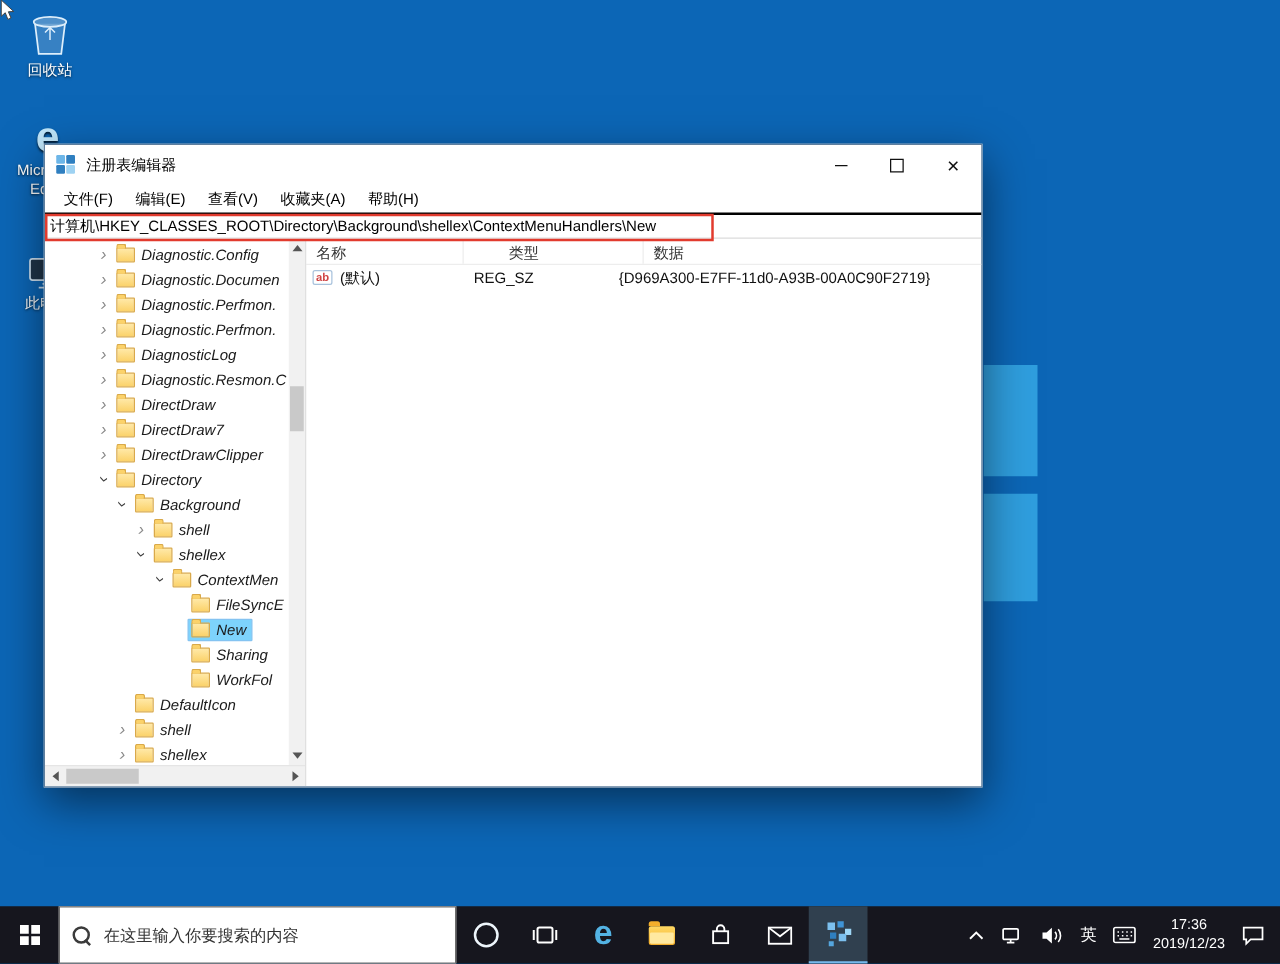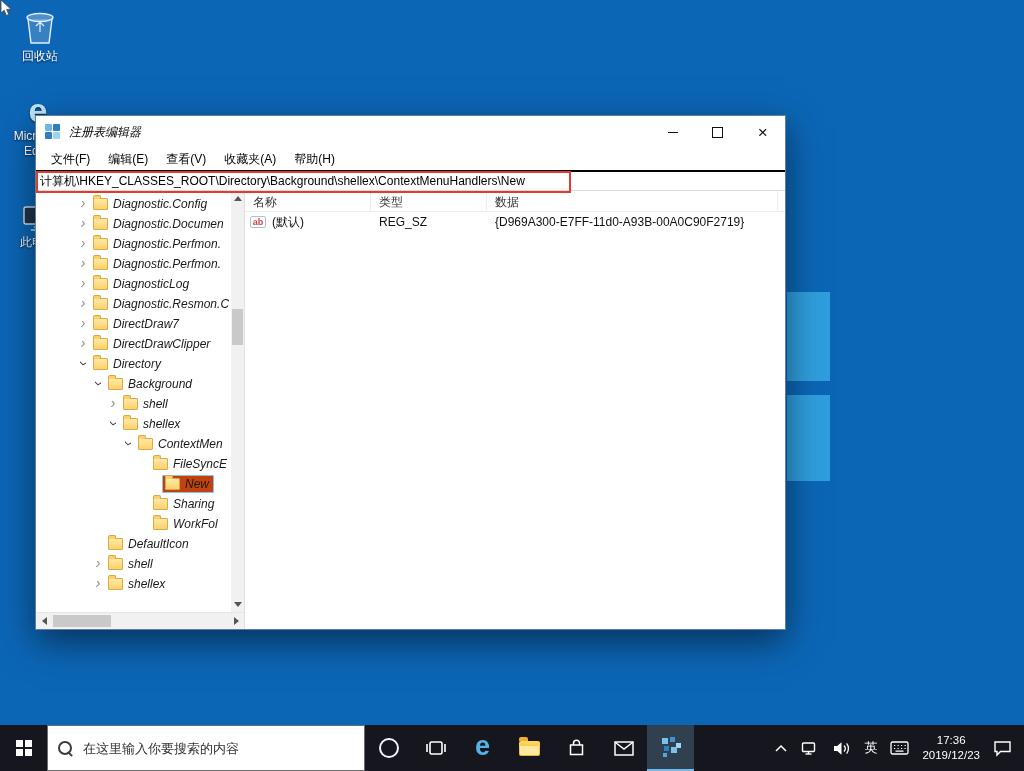--- a/index.html
+++ b/index.html
@@ -23,7 +23,7 @@
   #regedit{position:absolute;left:35px;top:115px;width:751px;height:515px;background:#fff;
     border:1px solid #5f7f9e;box-shadow:0 12px 34px rgba(0,0,0,.5);display:flex;flex-direction:column;
     z-index:10;box-sizing:border-box;font-size:12px;color:#000;}
-  .titlebar{height:32px;display:flex;align-items:center;padding-left:9px;flex:0 0 32px;font-style:italic;}
+  .titlebar{height:32px;display:flex;align-items:center;padding-left:9px;flex:0 0 32px;}
   .reg-ico{width:16px;height:16px;display:grid;grid-template-columns:7px 7px;grid-template-rows:7px 7px;gap:1px;}
   .reg-ico span{border-radius:1px;}
   .reg-ico span:nth-child(1){background:#6db6e8;}

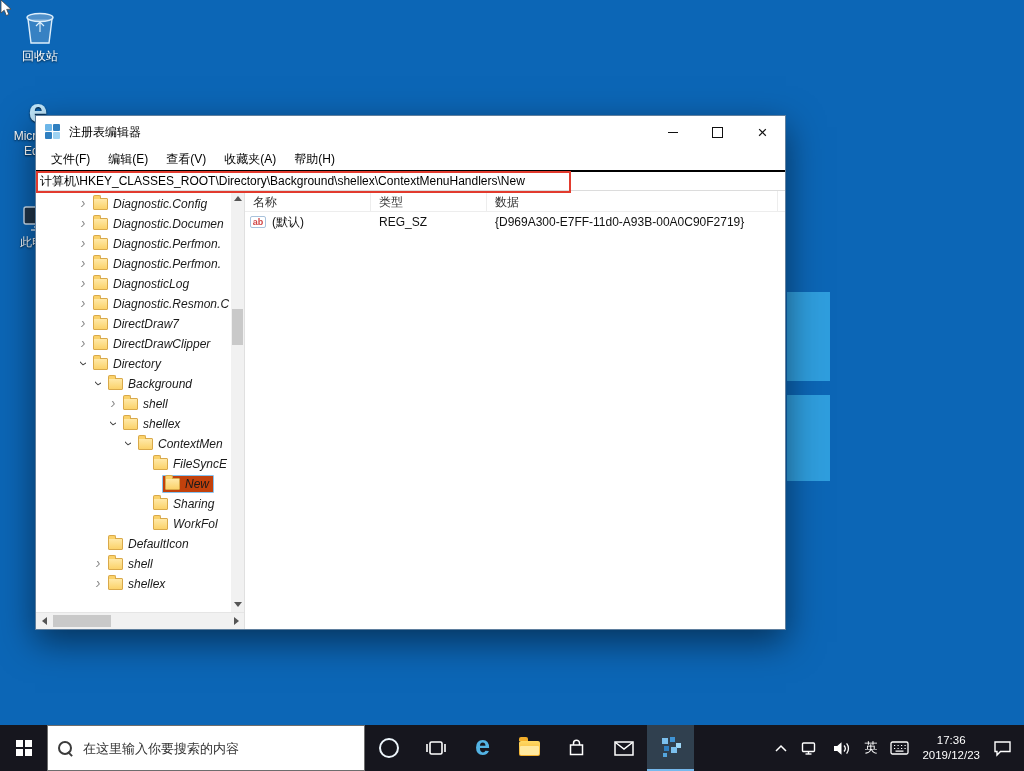--- a/index.html
+++ b/index.html
@@ -82,7 +82,7 @@
   .listpane{flex:1;display:flex;flex-direction:column;font-size:12px;}
   .lhead{display:flex;height:20px;flex:0 0 20px;border-bottom:1px solid #ededed;color:#333;}
   .hc{padding:3px 0 0 8px;border-right:1px solid #ededed;box-sizing:border-box;}
-  .hc-name{width:126px;flex:0 0 126px;} .hc-type{width:116px;flex:0 0 116px;} .hc-data{width:291px;flex:0 0 291px;}
+  .hc-name{width:126px;flex:0 0 126px;} .hc-type{width:116px;flex:0 0 116px;margin-left:28px;} .hc-data{width:291px;flex:0 0 291px;}
   .hc-rest{flex:1;border-right:none;}
   .lrow{display:flex;height:20px;align-items:center;color:#111;}
   .lc{padding-left:8px;box-sizing:border-box;white-space:nowrap;overflow:hidden;}

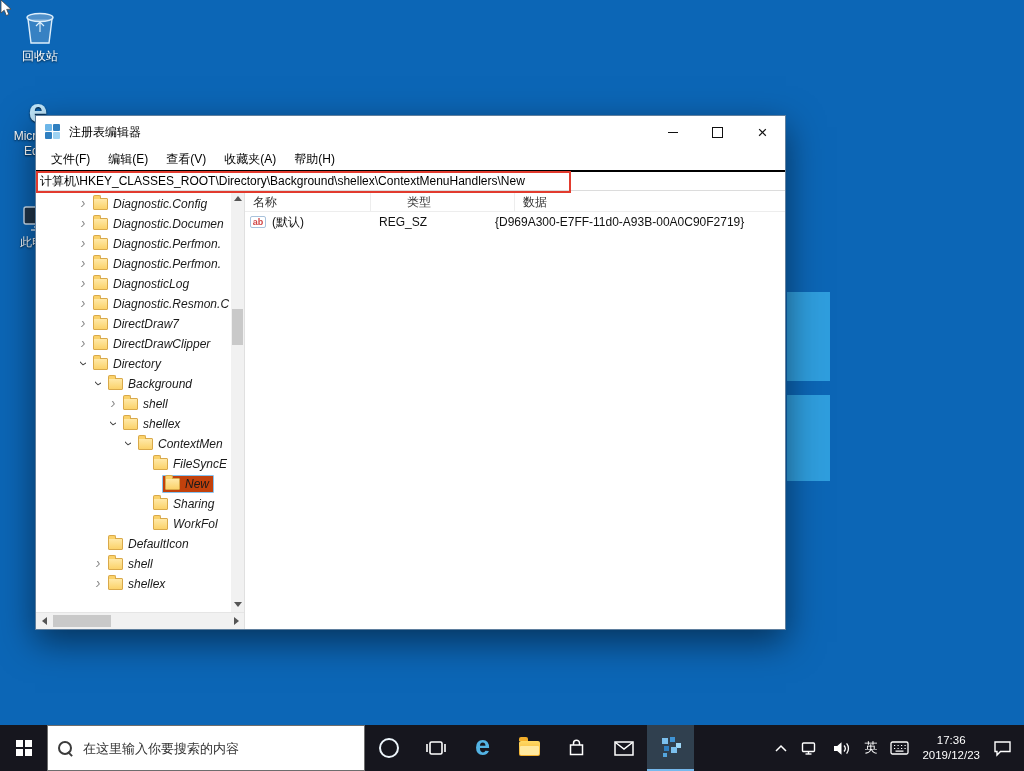--- a/index.html
+++ b/index.html
@@ -239,6 +239,13 @@
               <span class="chev collapsed"></span>
               <span class="tcore">
                 <span class="folder"></span>
+                <span class="tlabel">DirectDraw</span>
+              </span>
+            </div>
+          <div class="trow l0">
+              <span class="chev collapsed"></span>
+              <span class="tcore">
+                <span class="folder"></span>
                 <span class="tlabel">DirectDraw7</span>
               </span>
             </div>

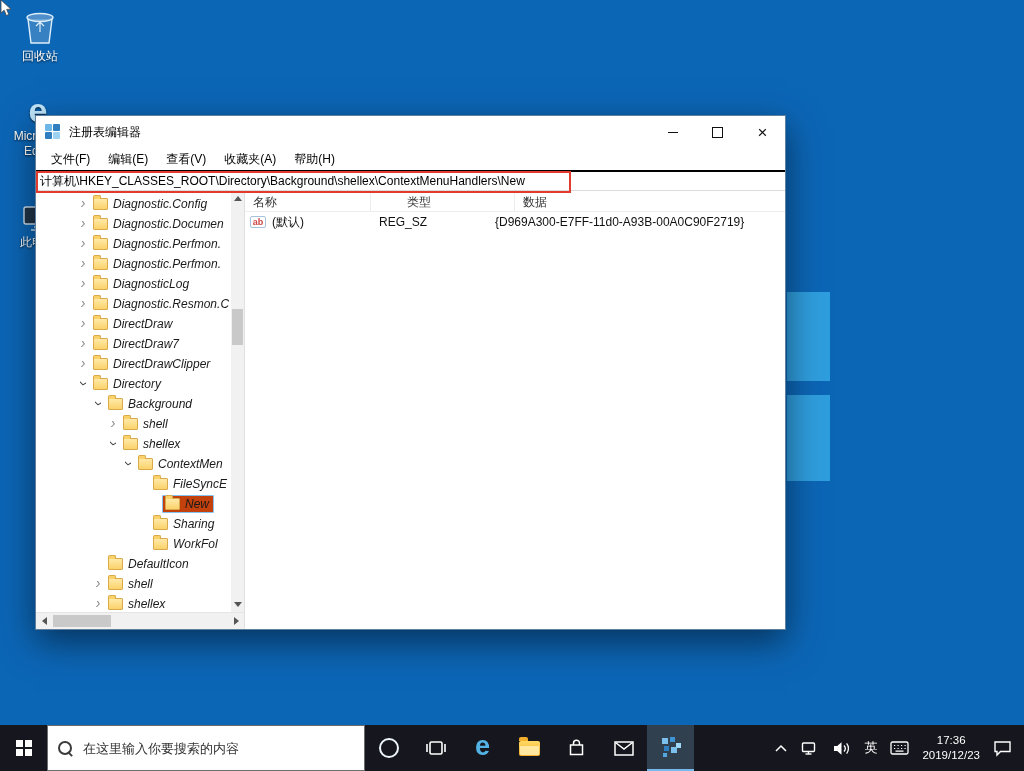--- a/index.html
+++ b/index.html
@@ -57,7 +57,7 @@
   .chev.collapsed{color:#8a8a8a;} .chev.collapsed::before{content:"›";}
   .chev.expanded{color:#3a3a3a;} .chev.expanded::before{content:"›";display:inline-block;transform:rotate(90deg);}
   .tcore{display:flex;align-items:center;padding:1px 4px 1px 2px;border:1px solid transparent;border-radius:1px;}
-  .trow.selected .tcore{background:#c2410c;border-color:#84c3f1;margin-left:12px;}
+  .trow.selected .tcore{background:#7dd3fc;border-color:#84c3f1;}
   .folder{flex:0 0 15px;width:15px;height:12px;margin-right:5px;position:relative;
     background:linear-gradient(180deg,#ffe9a8 0%,#fbd26a 100%);border:1px solid #d9a94a;border-radius:1px;box-sizing:border-box;}
   .folder::before{content:"";position:absolute;top:-4px;left:-1px;width:6px;height:3px;background:#fbd26a;

